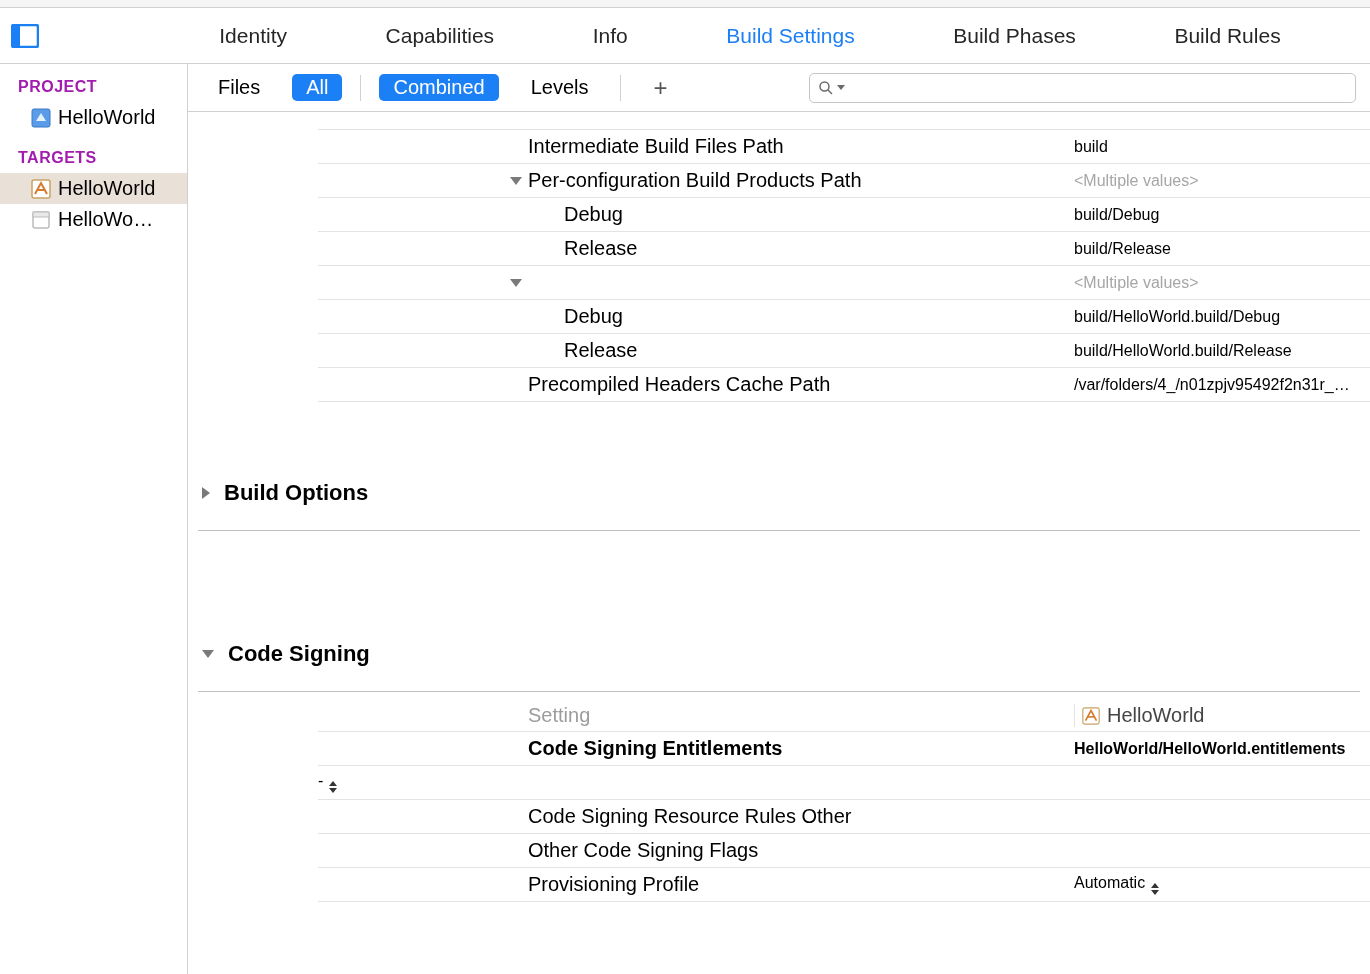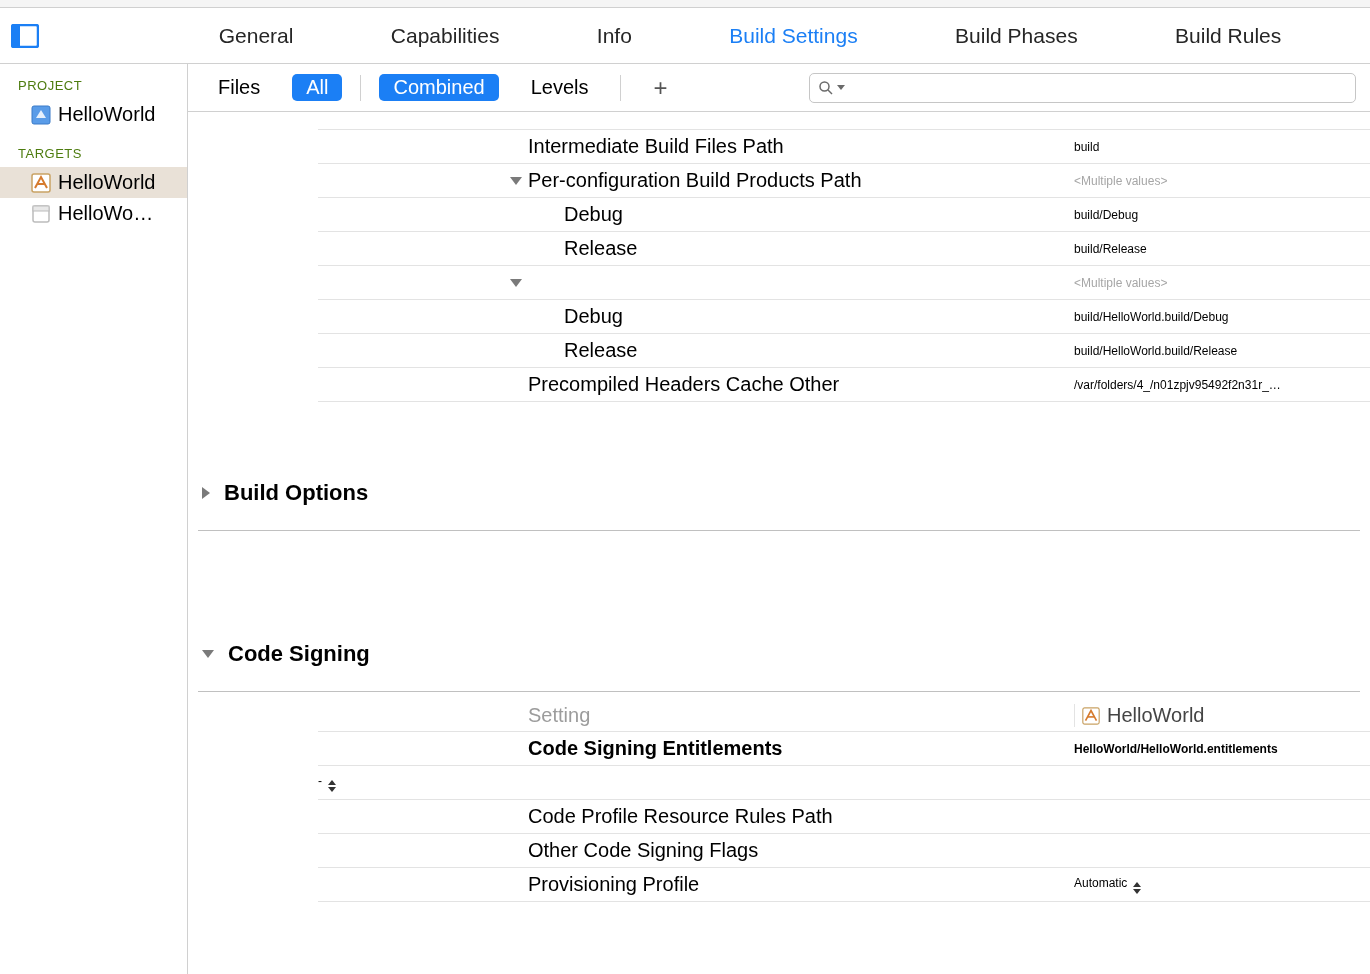--- a/index.html
+++ b/index.html
@@ -237,7 +237,7 @@
     </svg>
   </div>
   <div class="tabs">
-    <div class="tab">General</div>
+    <div class="tab">Identity</div>
     <div class="tab">Capabilities</div>
     <div class="tab">Info</div>
     <div class="tab active">Build Settings</div>

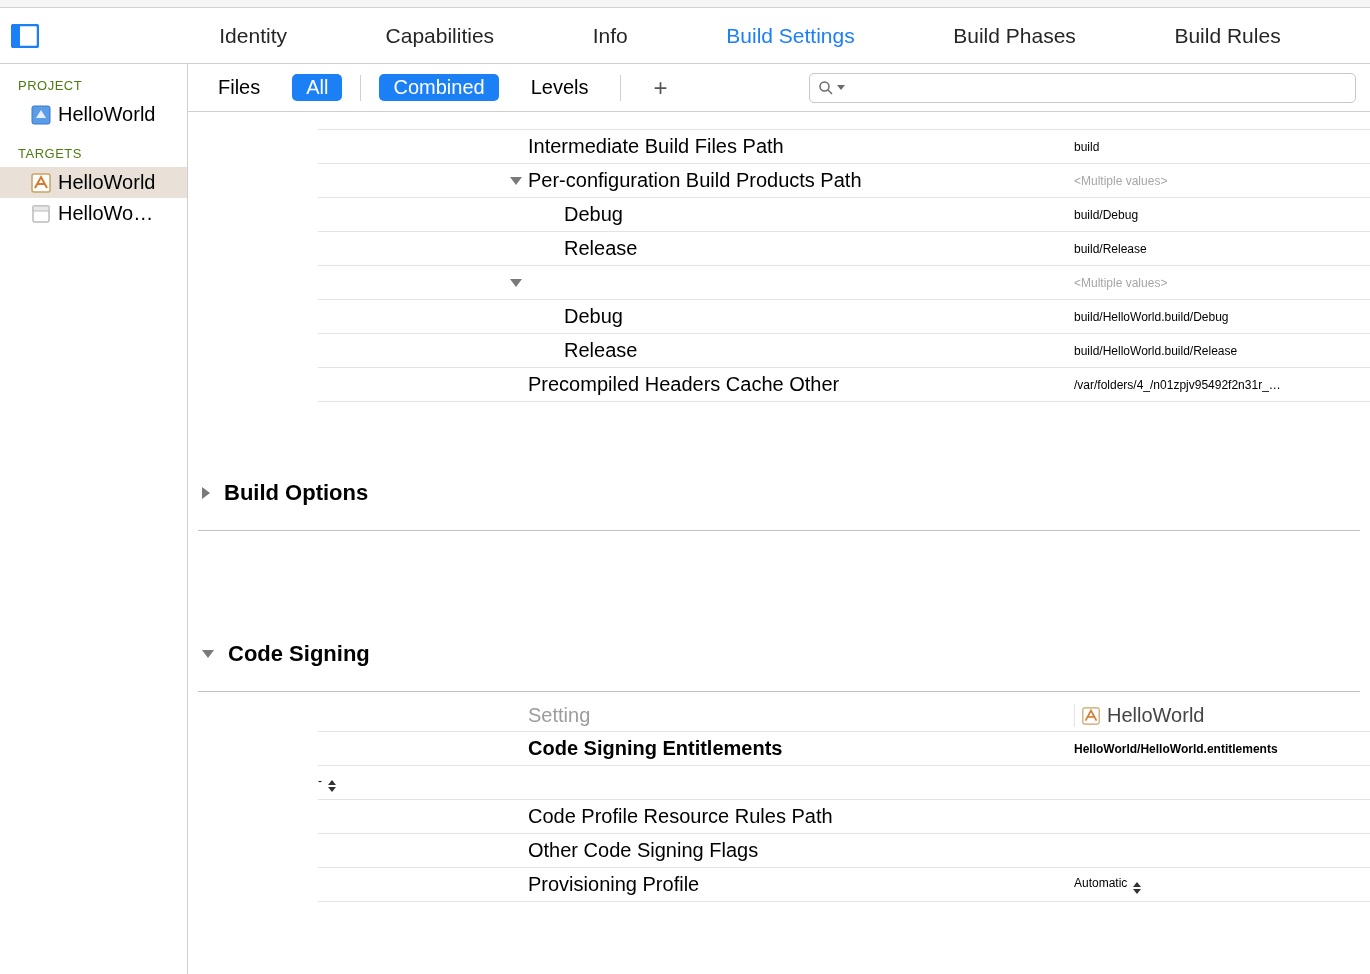--- a/index.html
+++ b/index.html
@@ -54,9 +54,9 @@
     padding-top: 10px;
   }
   .section-label {
-    font-size: 13px;
-    font-weight: 400;
-    color: #4d7c0f;
+    font-size: 16px;
+    font-weight: 700;
+    color: #a21caf;
     letter-spacing: 0.5px;
     padding: 4px 14px 6px 18px;
   }

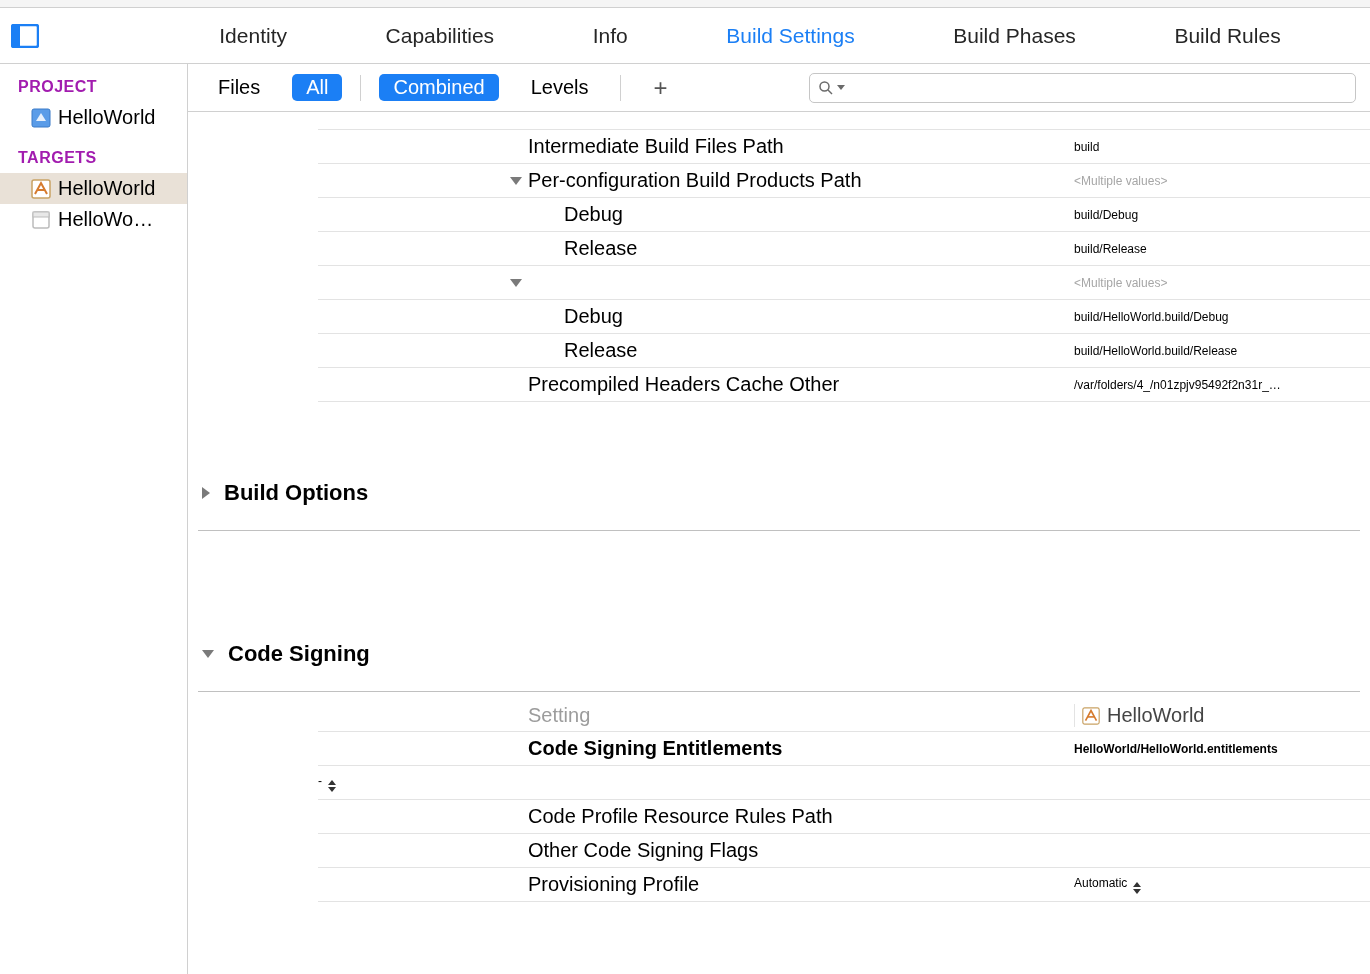--- a/index.html
+++ b/index.html
@@ -159,7 +159,7 @@
   .value-cell {
     flex: 1;
     padding: 4px 8px 4px 0;
-    font-size: 12px;
+    font-size: 16px;
     white-space: nowrap;
     overflow: hidden;
     text-overflow: ellipsis;

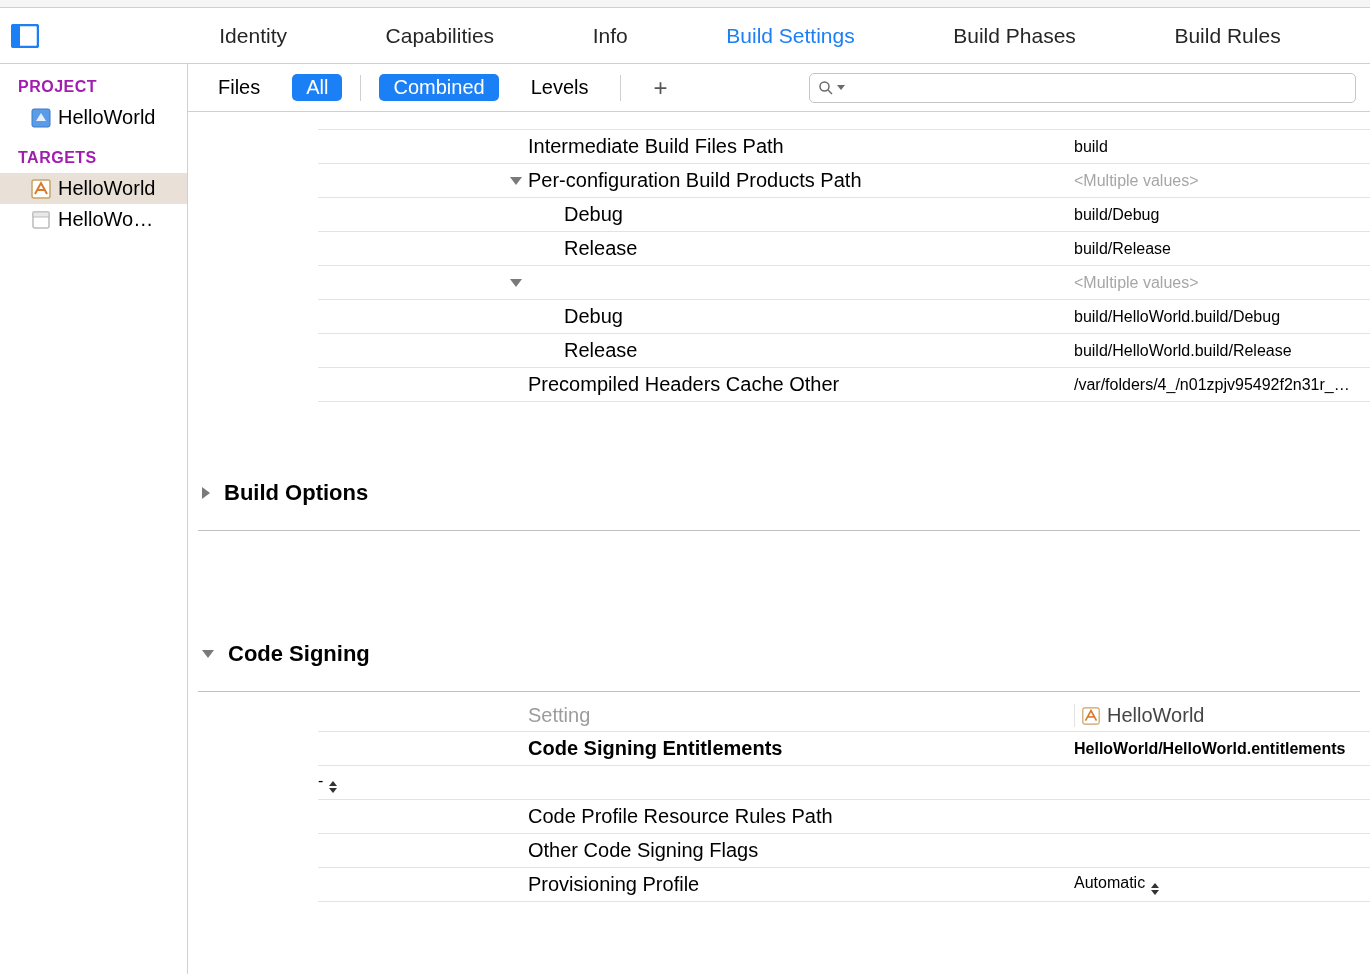--- a/index.html
+++ b/index.html
@@ -357,7 +357,7 @@
 
       <div class="row">
         <div class="label-cell indent-0">
-            <span>Precompiled Headers Cache Other</span>
+            <span>Precompiled Headers Cache Path</span>
           </div>
         <div class="value-cell"><span>/var/folders/4_/n01zpjv95492f2n31r_…</span></div>
       </div>

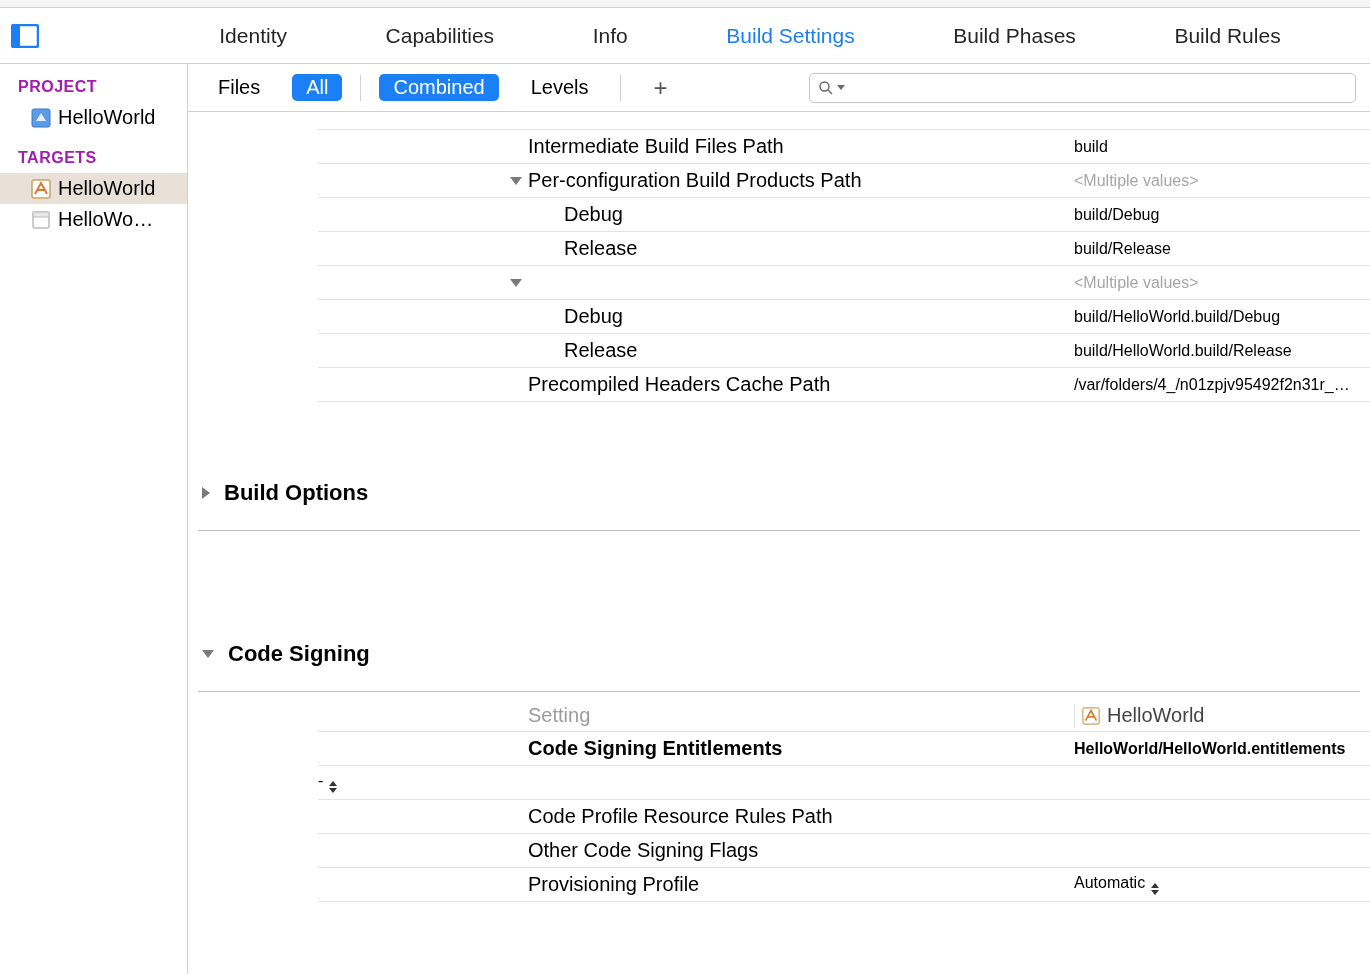--- a/index.html
+++ b/index.html
@@ -402,7 +402,7 @@
       </div>
       <div class="row">
         <div class="label-cell indent-0">
-            <span>Code Profile Resource Rules Path</span>
+            <span>Code Signing Resource Rules Other</span>
           </div>
         <div class="value-cell"><span></span></div>
       </div>

